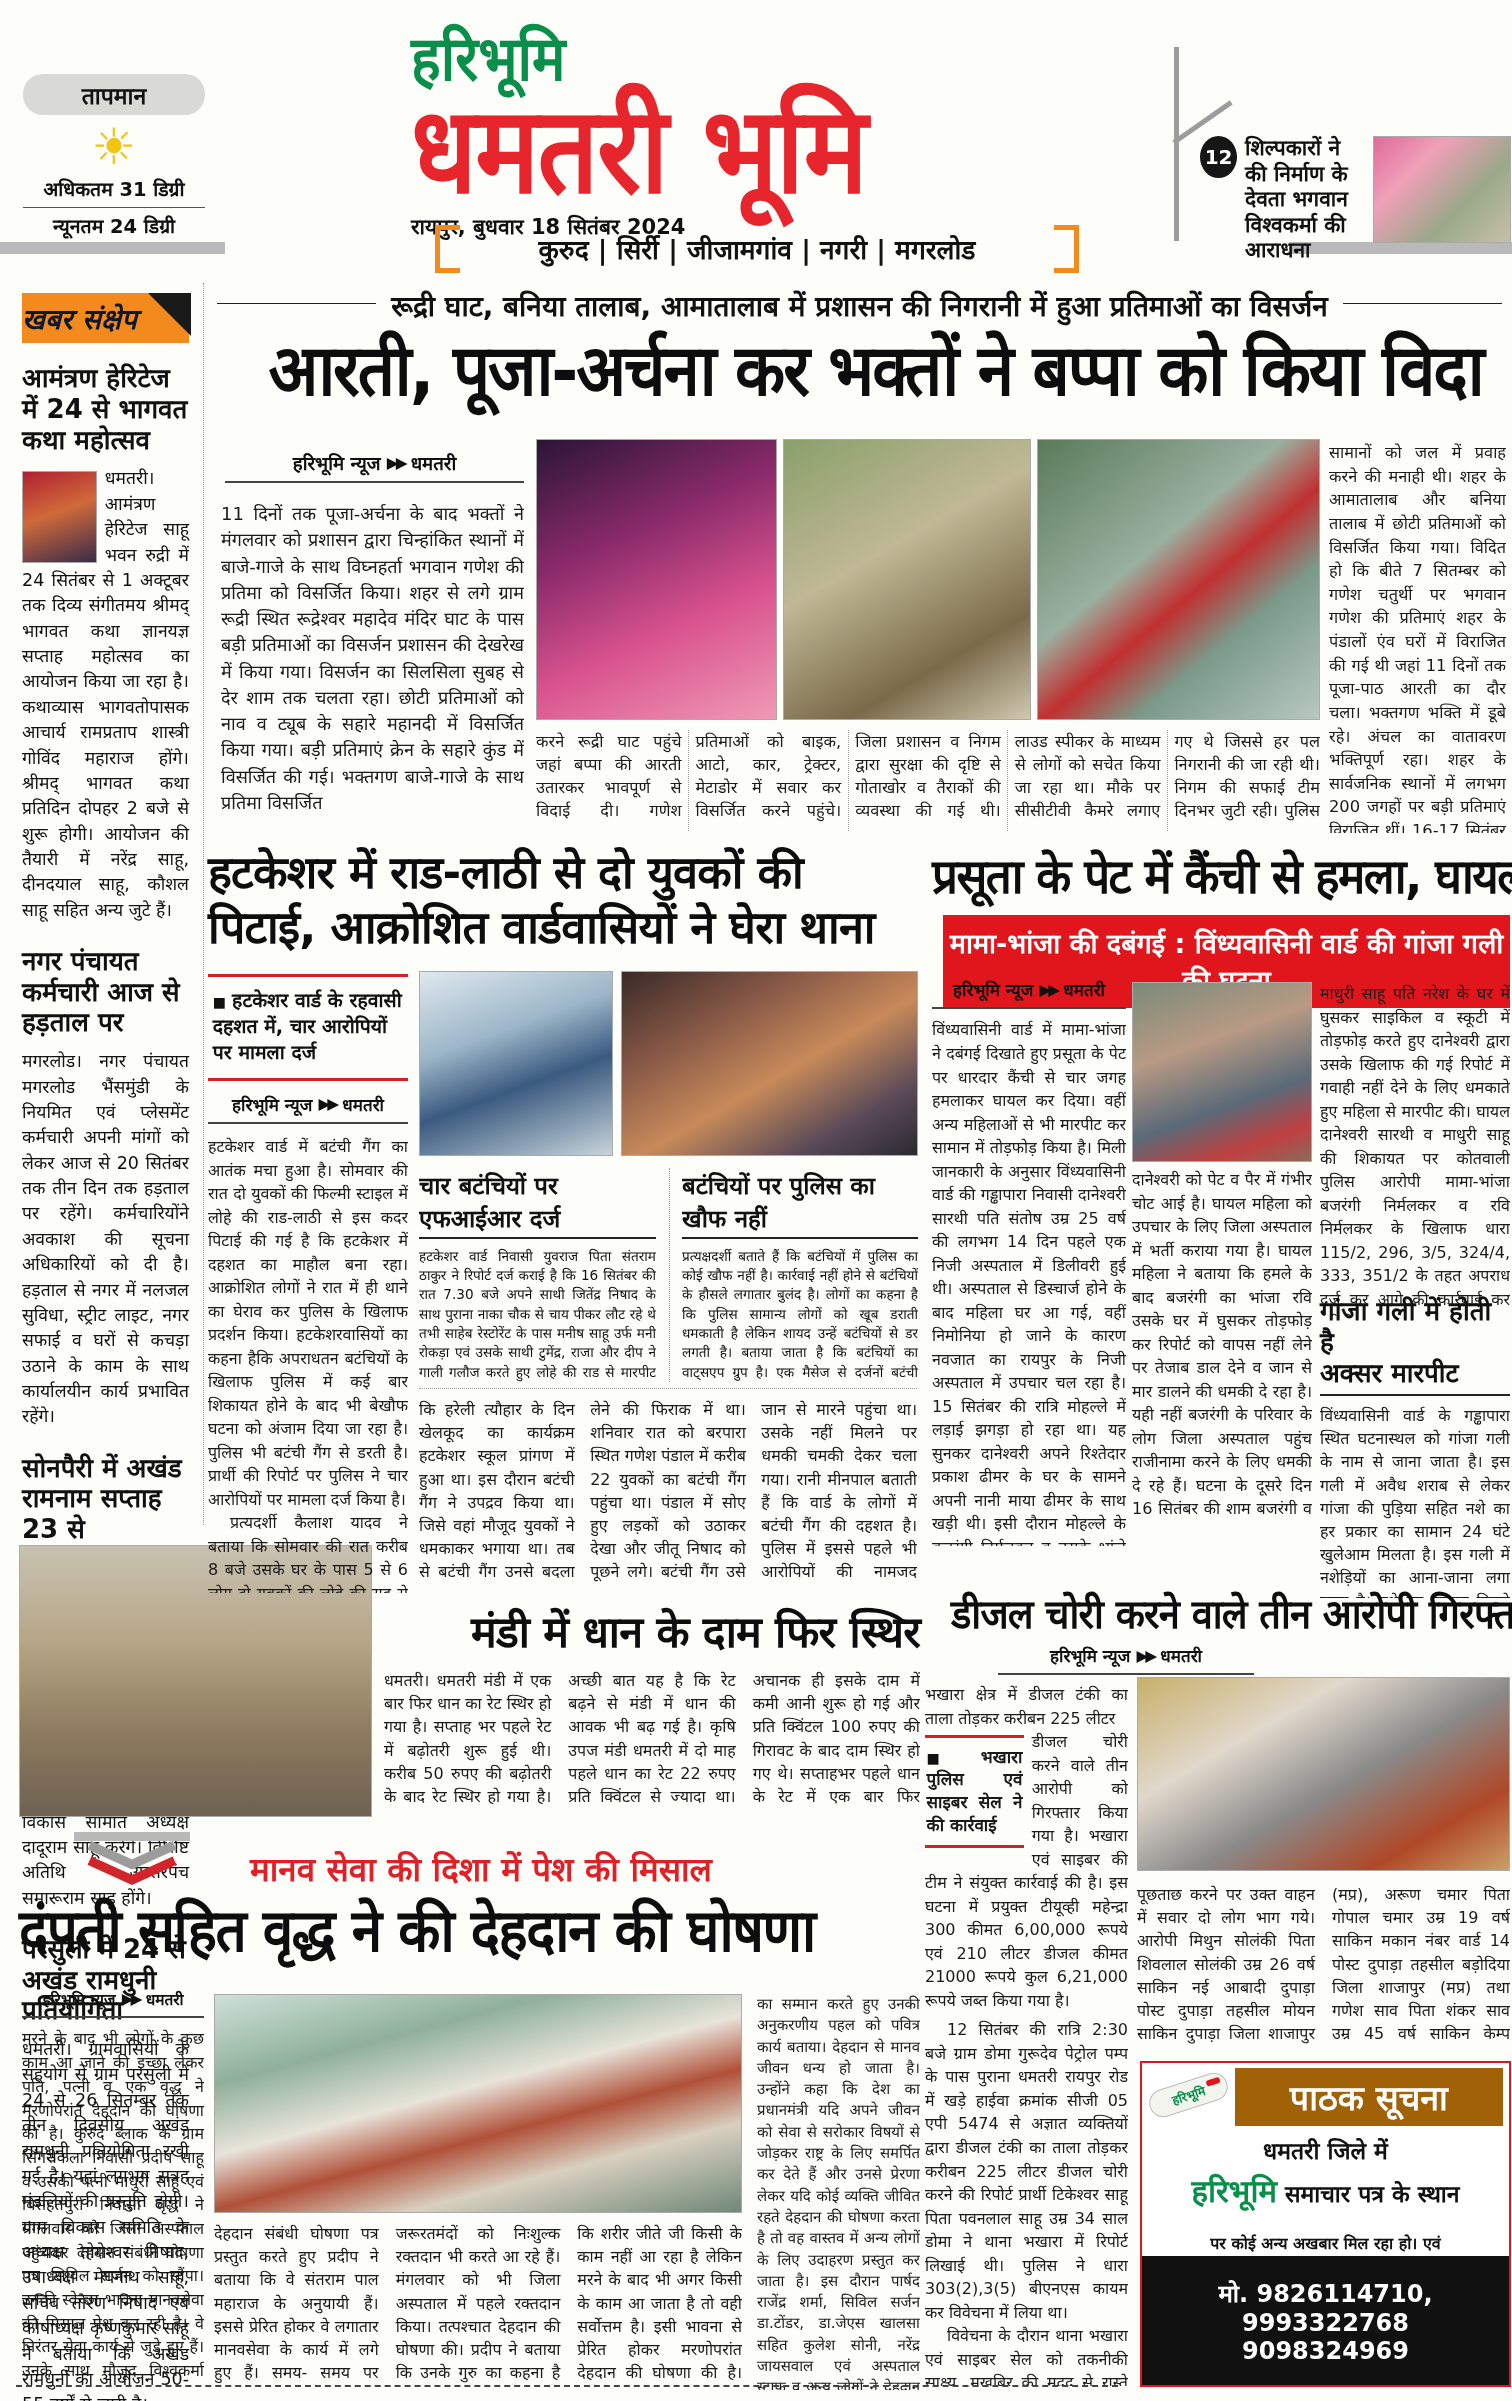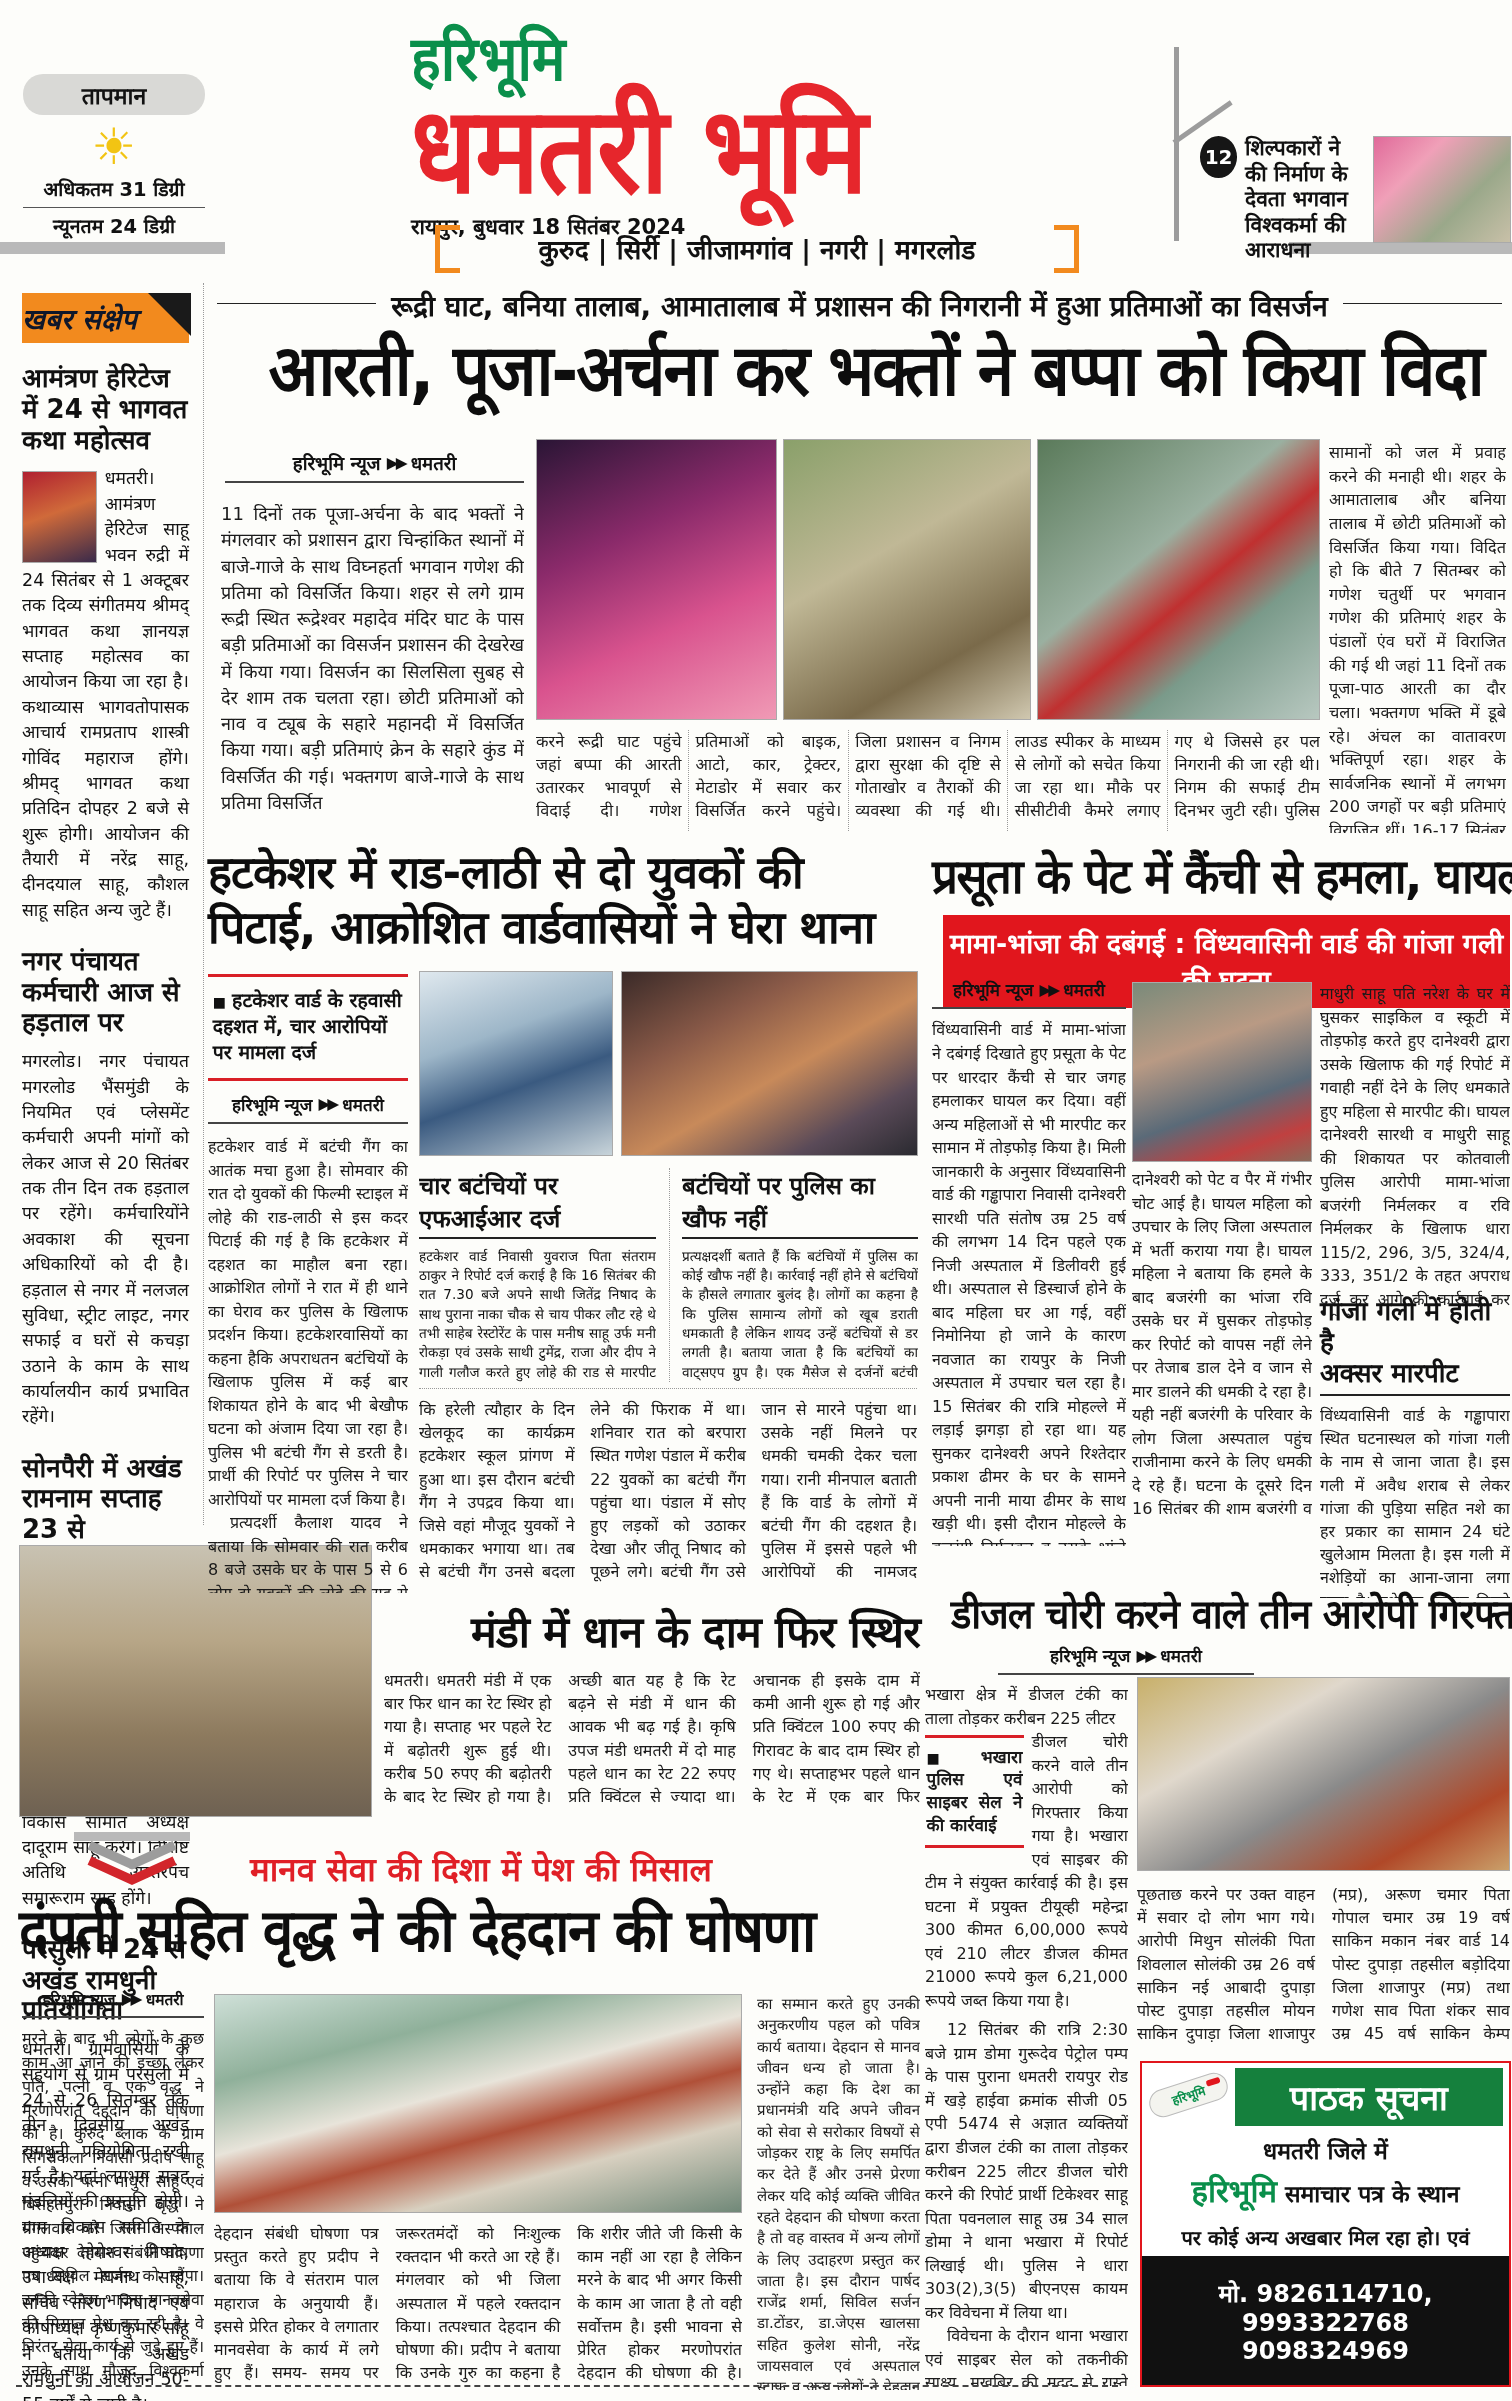--- a/index.html
+++ b/index.html
@@ -248,7 +248,7 @@
           <span style="position:absolute;right:4.7px;top:4.7px;width:14px;height:6.2px;background:#e1161d;border-radius:2.3px;"></span>
         </div>
       </div>
-      <div style="flex:1;background:#15803d;color:#fff;font-weight:bold;font-size:34px;text-align:center;padding:6.2px 0;margin:4.7px 6.2px 0 0;">पाठक सूचना</div>
+      <div style="flex:1;background:#a16207;color:#fff;font-weight:bold;font-size:34px;text-align:center;padding:6.2px 0;margin:4.7px 6.2px 0 0;">पाठक सूचना</div>
     </div>
     <div style="text-align:center;margin-top:7.8px;font-weight:bold;">
       <div style="font-size:23px;">धमतरी जिले में</div>

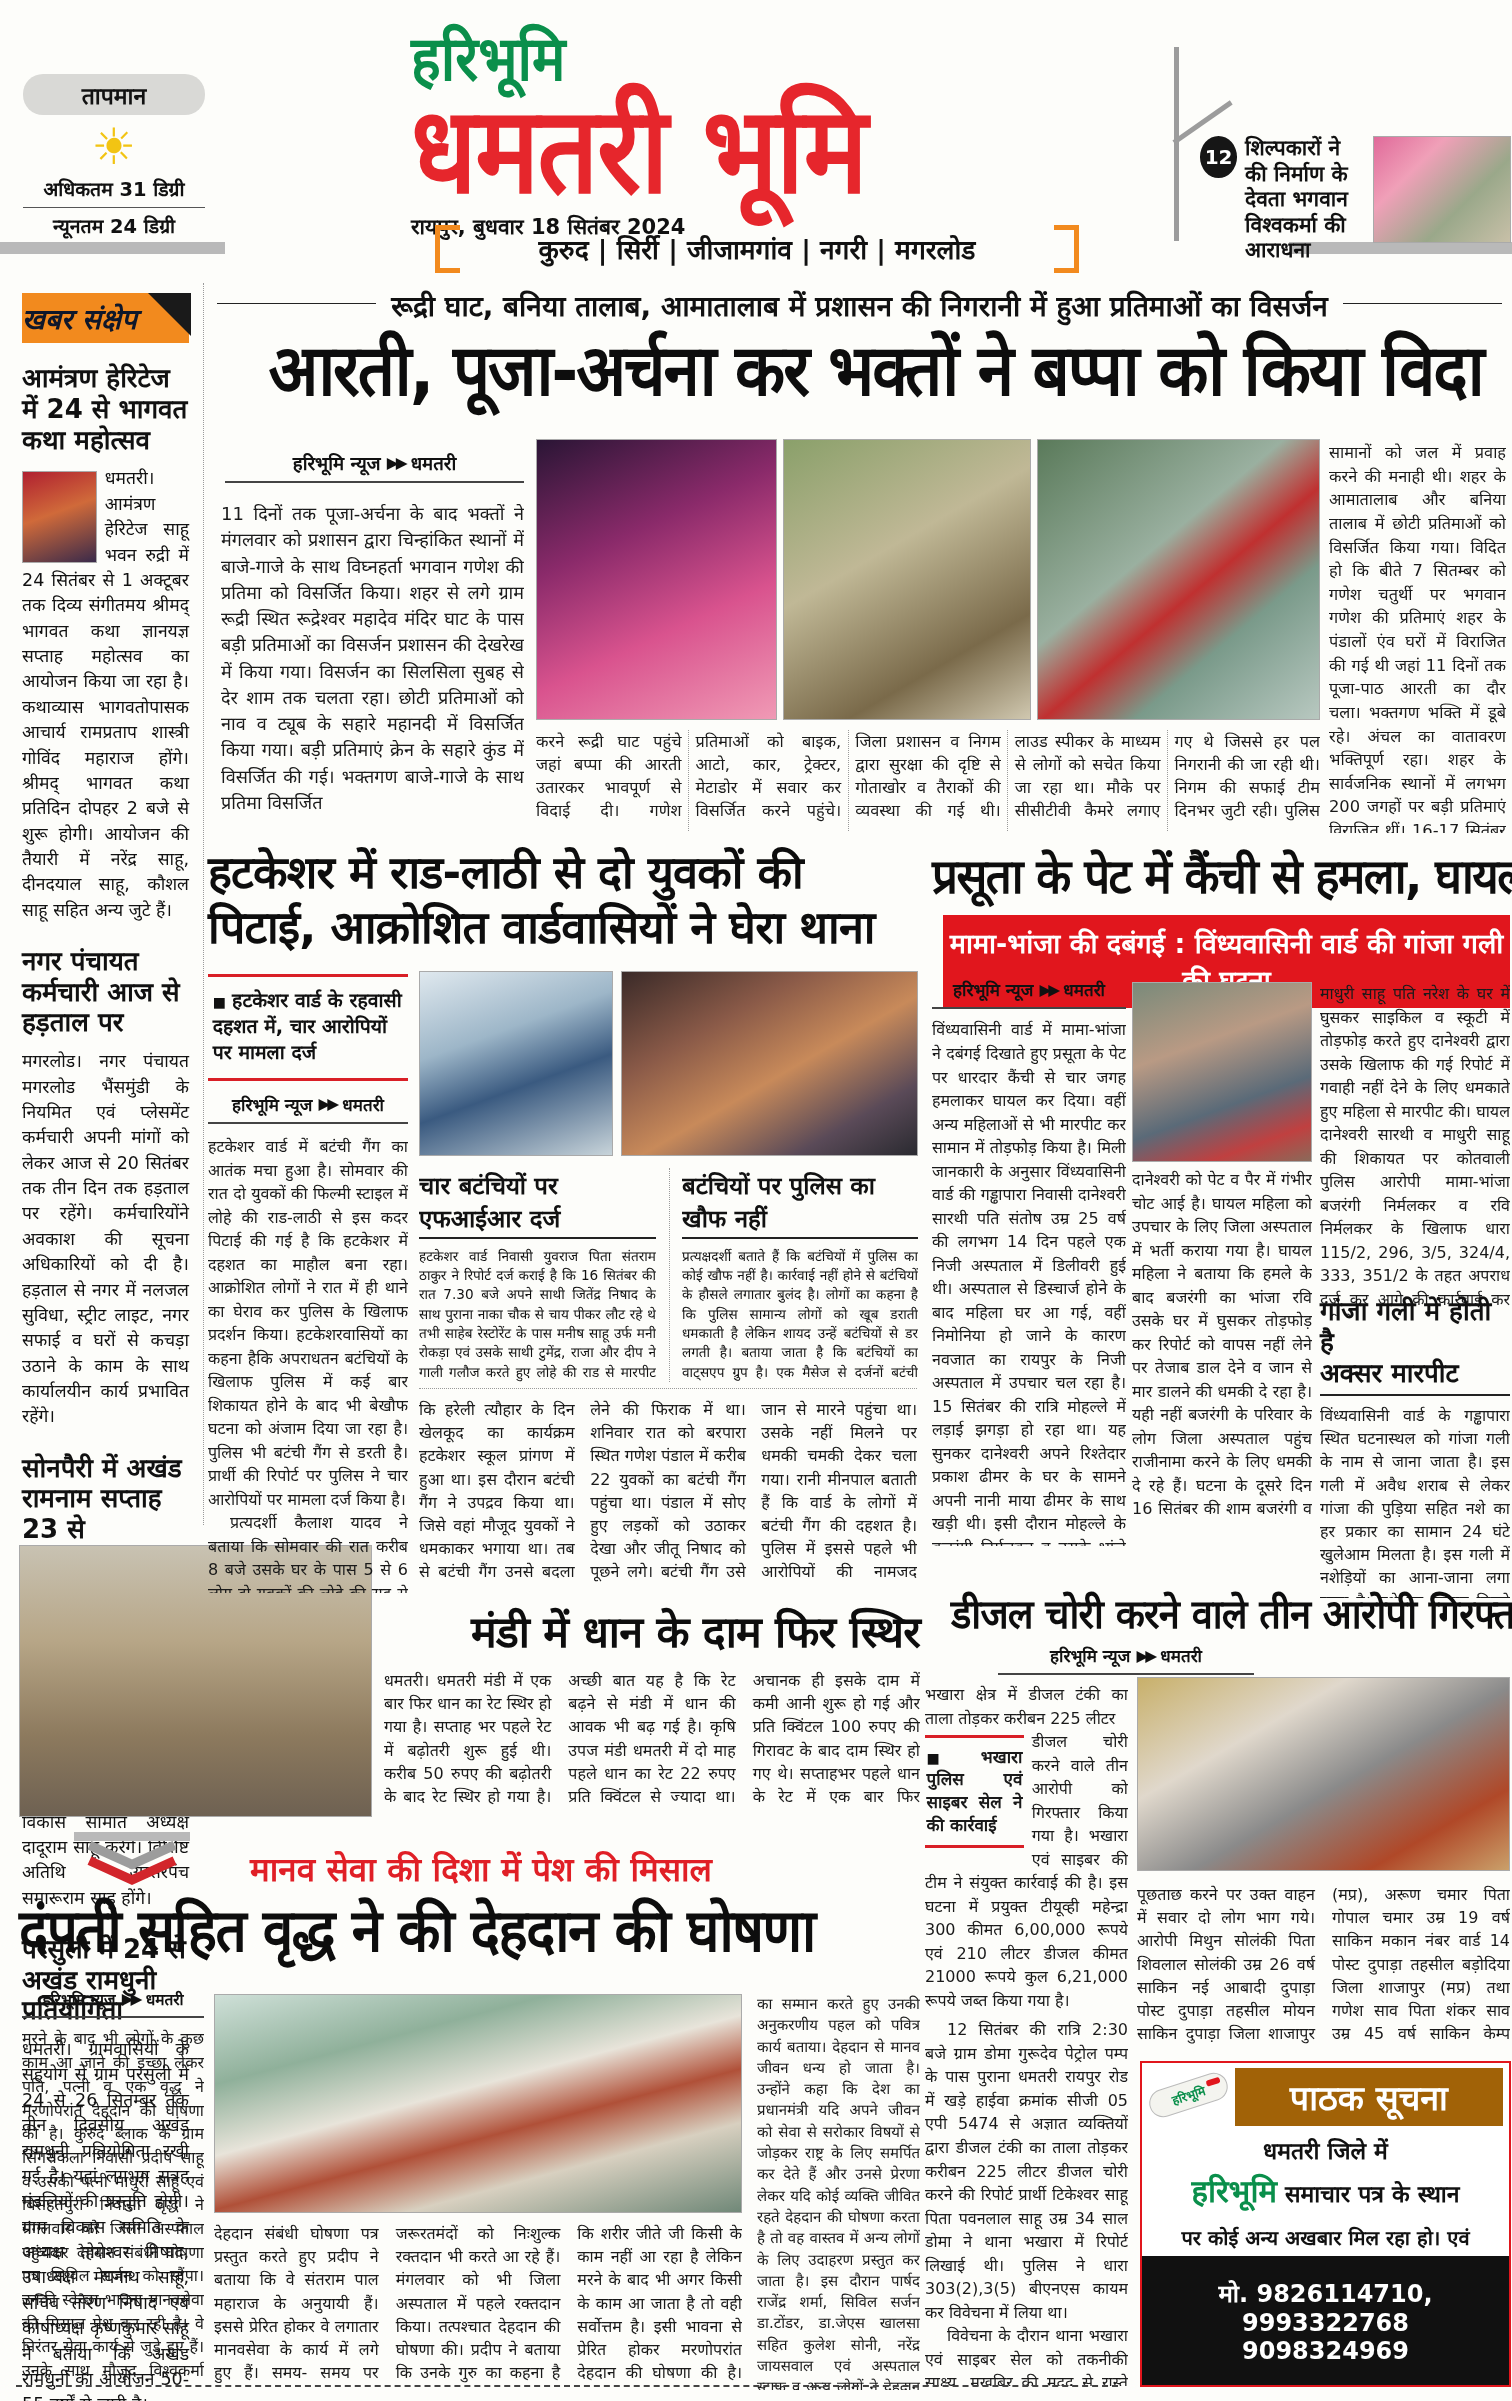--- a/index.html
+++ b/index.html
@@ -256,7 +256,7 @@
         <span class="green" style="font-size:31px;">हरिभूमि</span>
         <span>समाचार पत्र के स्थान</span>
       </div>
-      <div style="font-size:20px;margin-top:13px;">पर कोई अन्य अखबार मिल रहा हो। एवं</div>
+      <div style="font-size:16px;margin-top:21px;">पर कोई अन्य अखबार मिल रहा हो। एवं</div>
       <div style="font-size:22.5px;margin-top:3.1px;">समाचार पत्र की प्रतियां, विज्ञापन एवं</div>
       <div style="font-size:22.5px;margin-top:3.1px;">खबरों के लिए संपर्क करें</div>
     </div>

